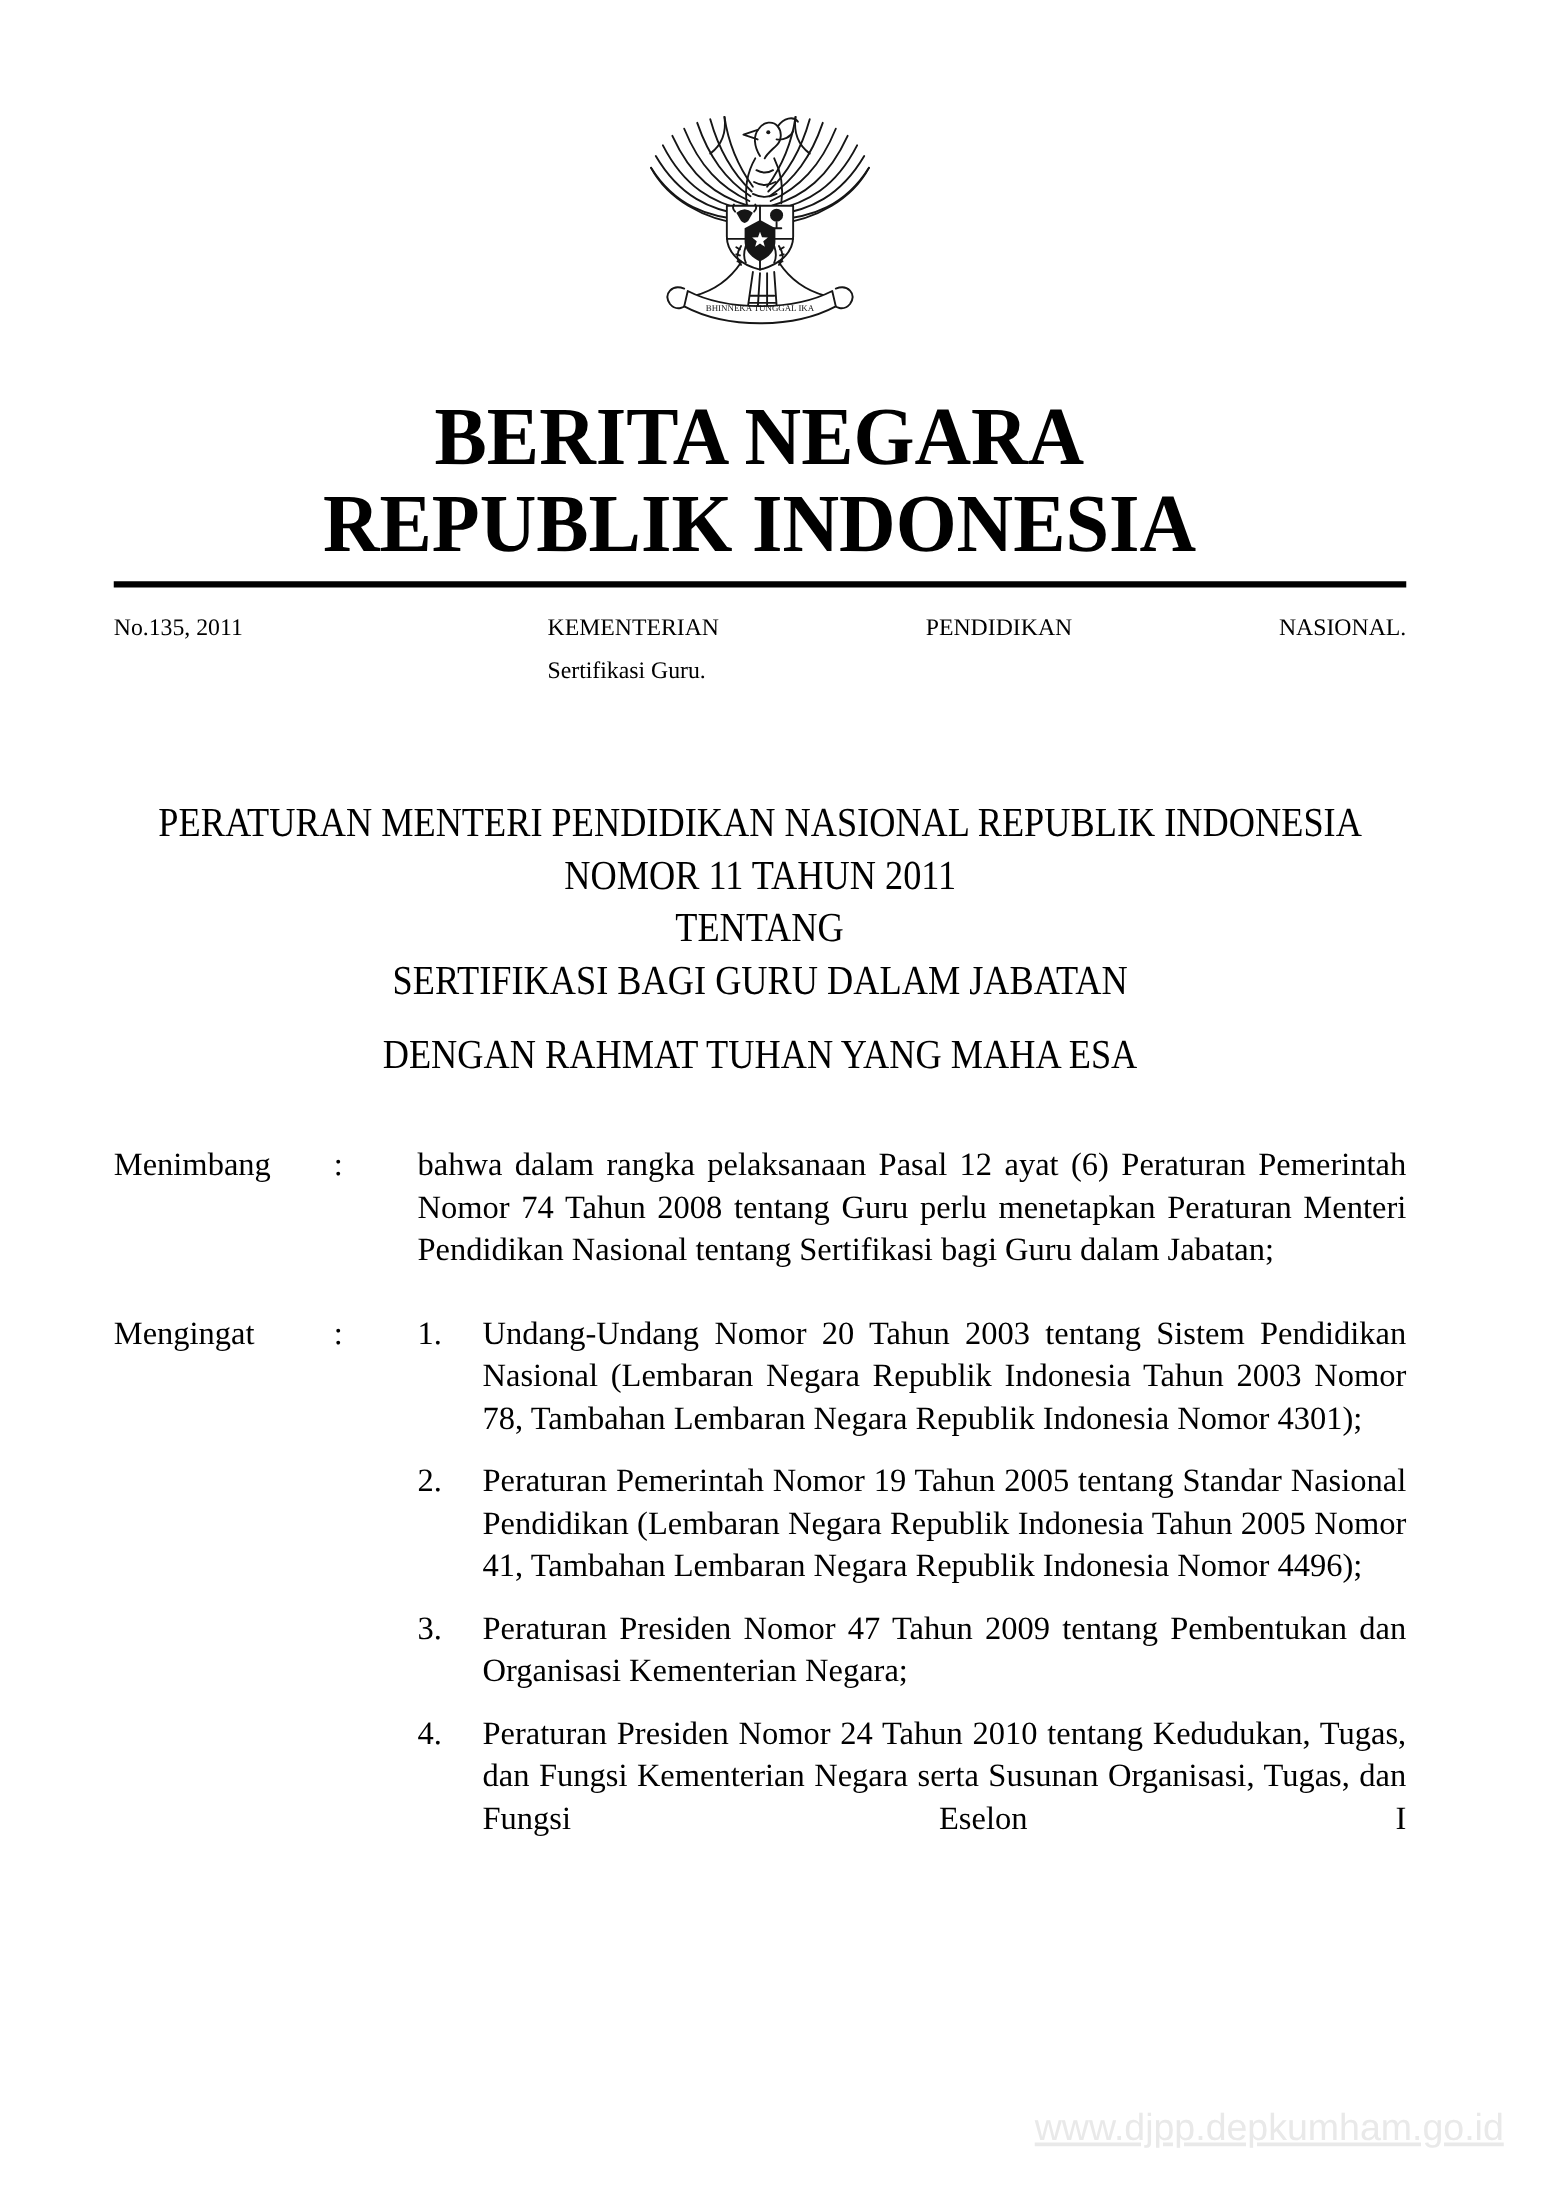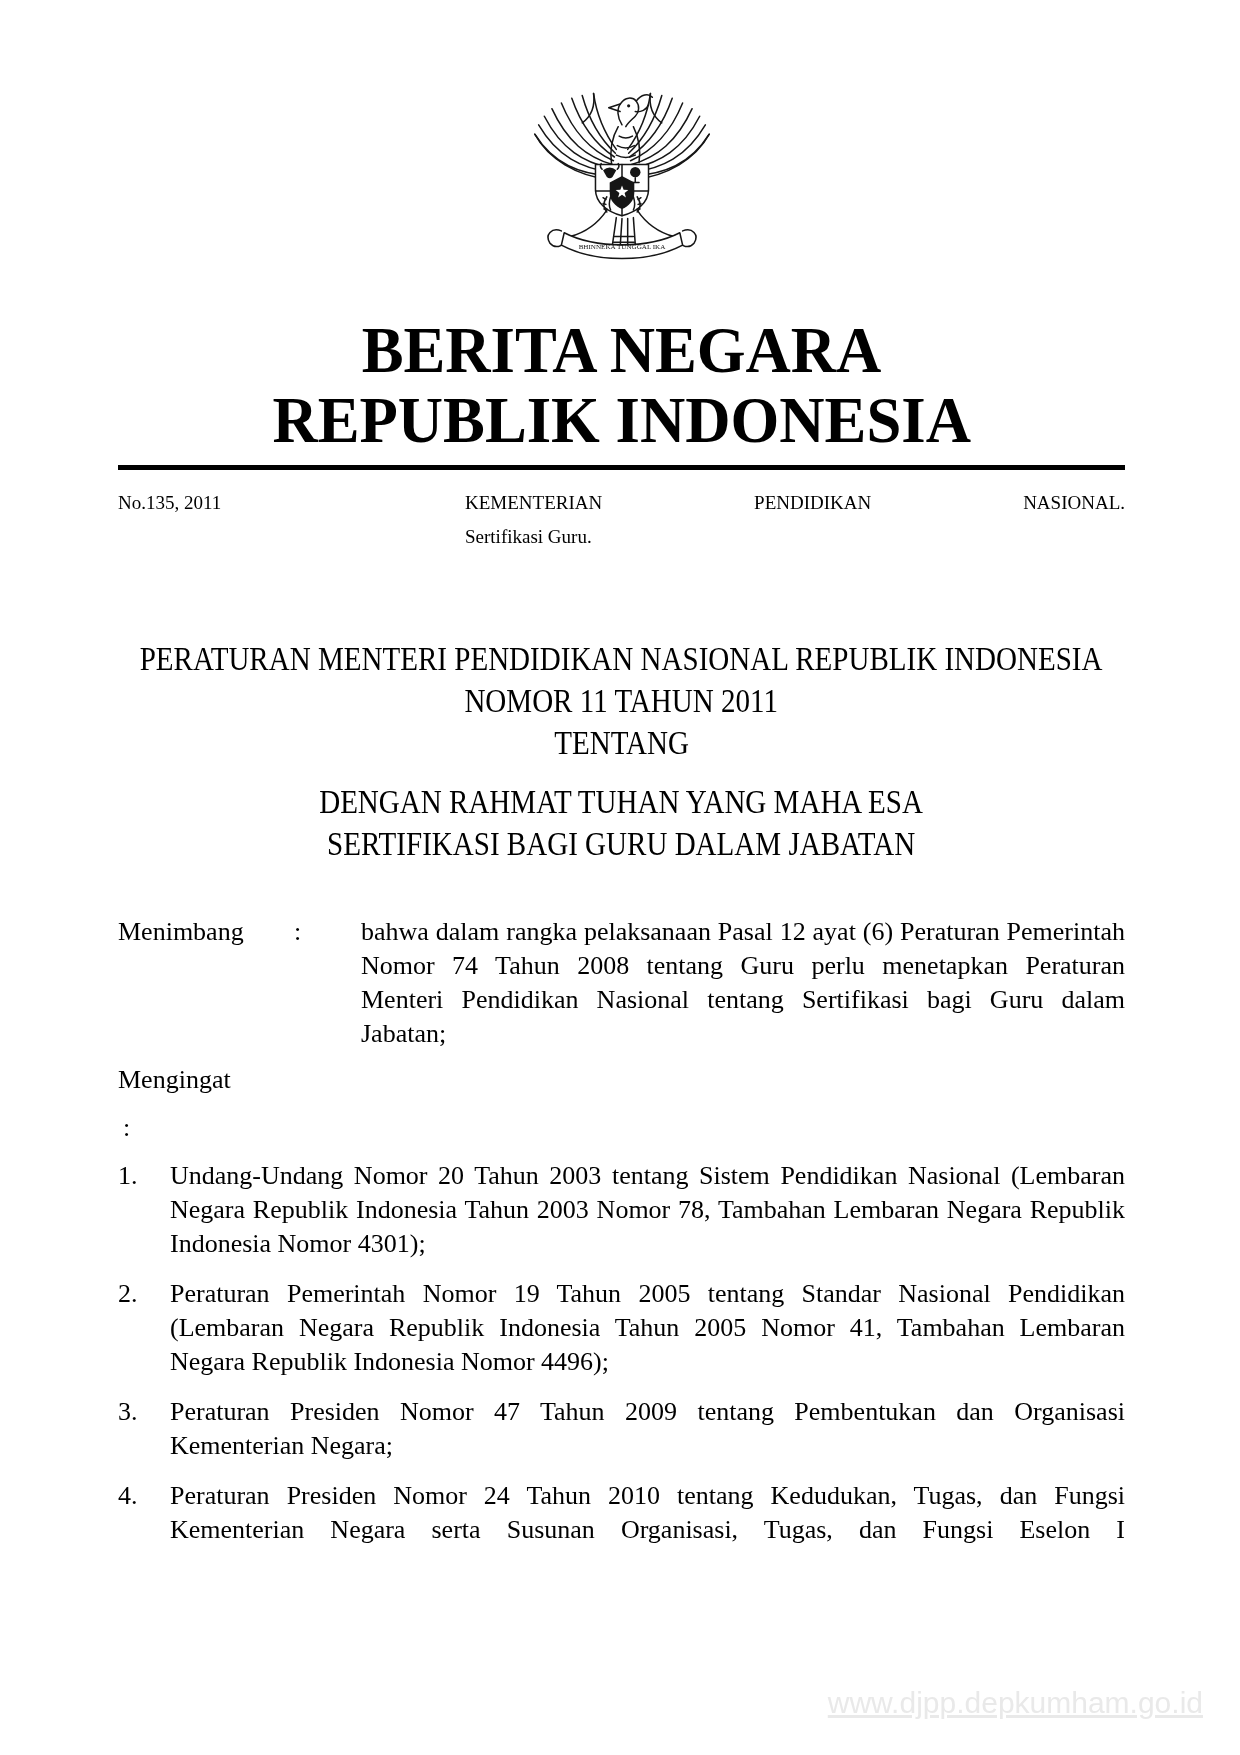--- a/index.html
+++ b/index.html
@@ -11,7 +11,7 @@
     position: relative;
     overflow: hidden;
   }
-  .page { padding: 85px 115px 0 118px; }
+  .page { padding: 85px 115px 0 91px; }
 
   
   .emblem-wrap { height: 180px; display: flex; justify-content: center; }

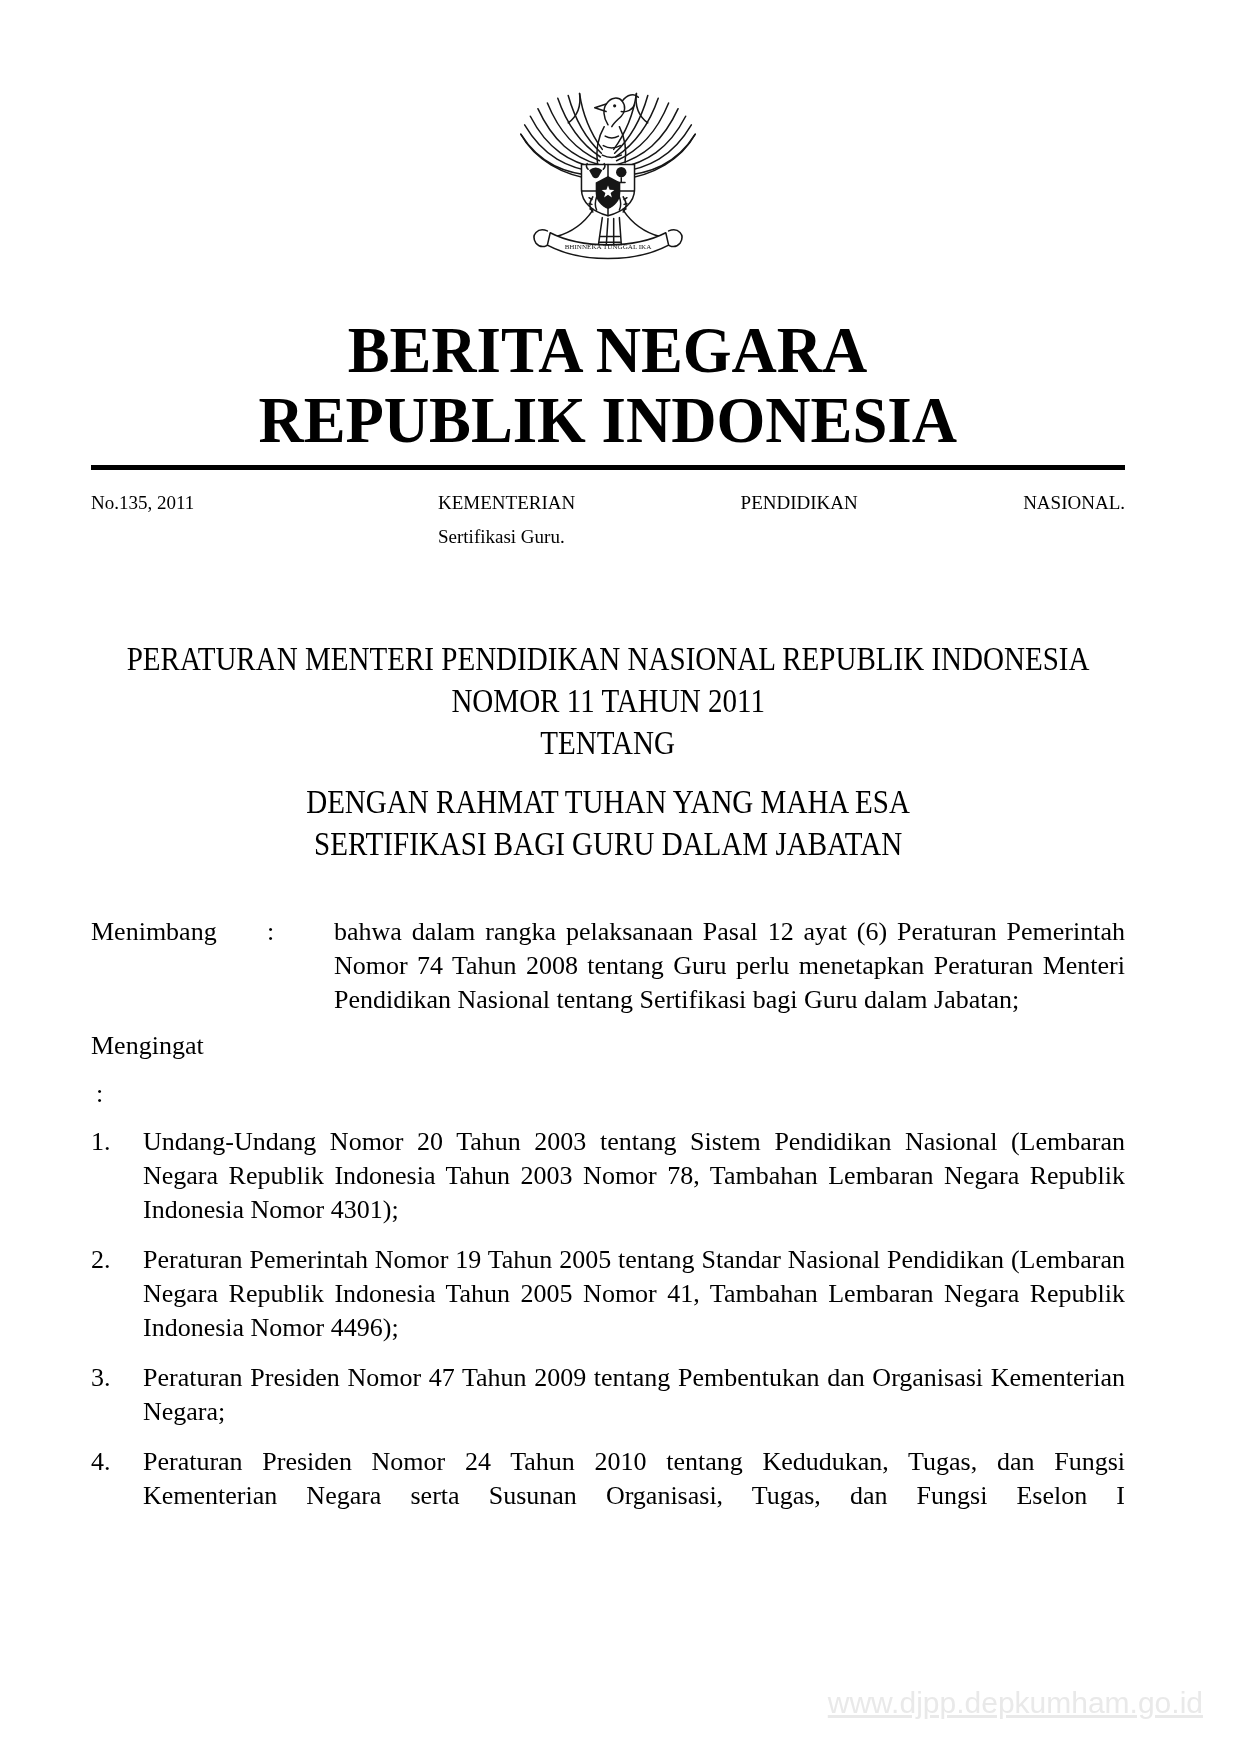--- a/index.html
+++ b/index.html
@@ -151,8 +151,8 @@
     <div class="tline"><span class="squeeze">PERATURAN MENTERI PENDIDIKAN NASIONAL REPUBLIK INDONESIA</span></div>
     <div class="tline"><span class="squeeze">NOMOR 11 TAHUN 2011</span></div>
     <div class="tline"><span class="squeeze">TENTANG</span></div>
+    <div class="tline"><span class="squeeze">SERTIFIKASI BAGI GURU DALAM JABATAN</span></div>
     <div class="tline invocation"><span class="squeeze">DENGAN RAHMAT TUHAN YANG MAHA ESA</span></div>
-    <div class="tline"><span class="squeeze">SERTIFIKASI BAGI GURU DALAM JABATAN</span></div>
   </div>
 
   <div class="clause considering">

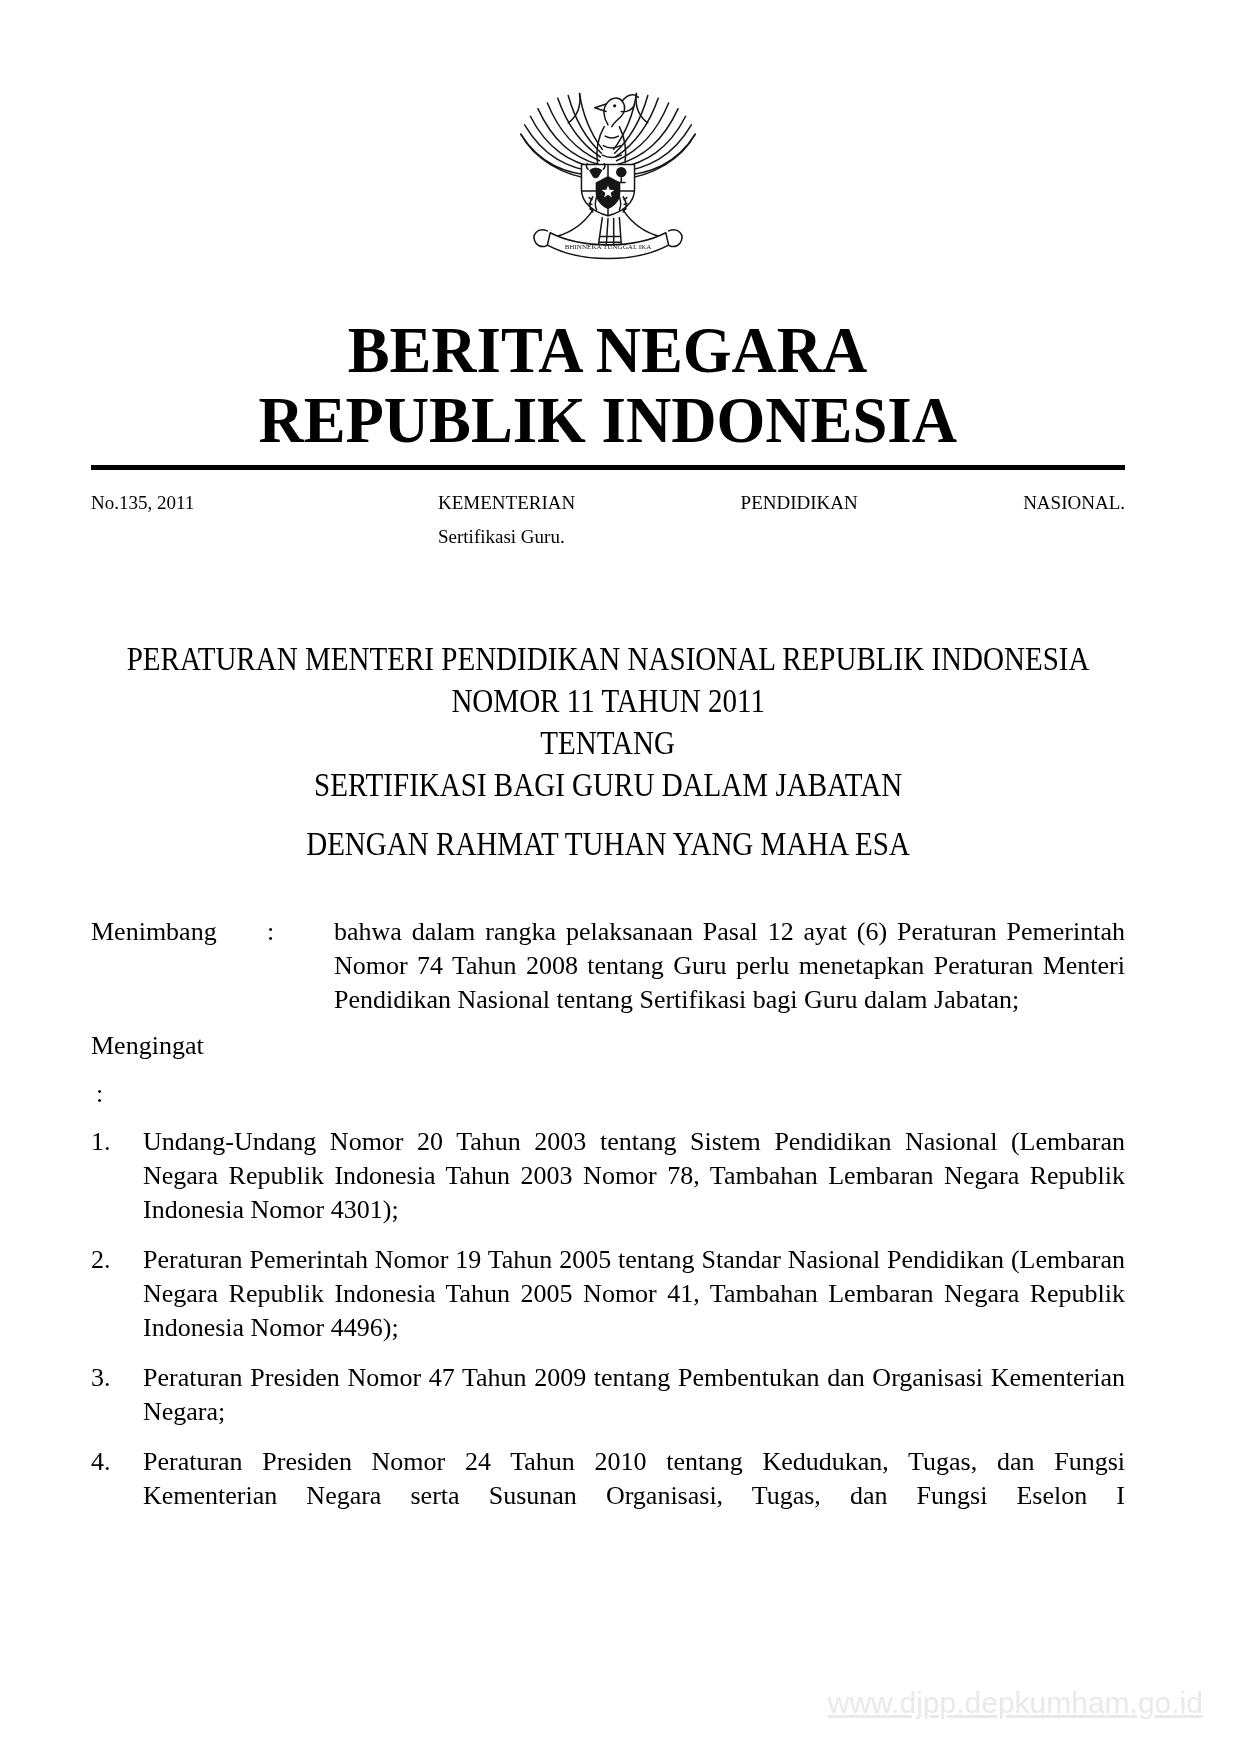--- a/index.html
+++ b/index.html
@@ -41,7 +41,7 @@
   
   .clause { display: flex; font-size: 26px; line-height: 34px; gap: 14px; }
   .clause.considering { margin-top: 50px; }
-  .clause.recalling   { margin-top: 12px; flex-direction: column; }
+  .clause.recalling   { margin-top: 33px; }
   .clause-label { width: 157px; flex: none; }
   .clause-colon { width: 58px; flex: none; padding-left: 5px; box-sizing: border-box; }
   .clause-body { flex: 1; text-align: justify; }

